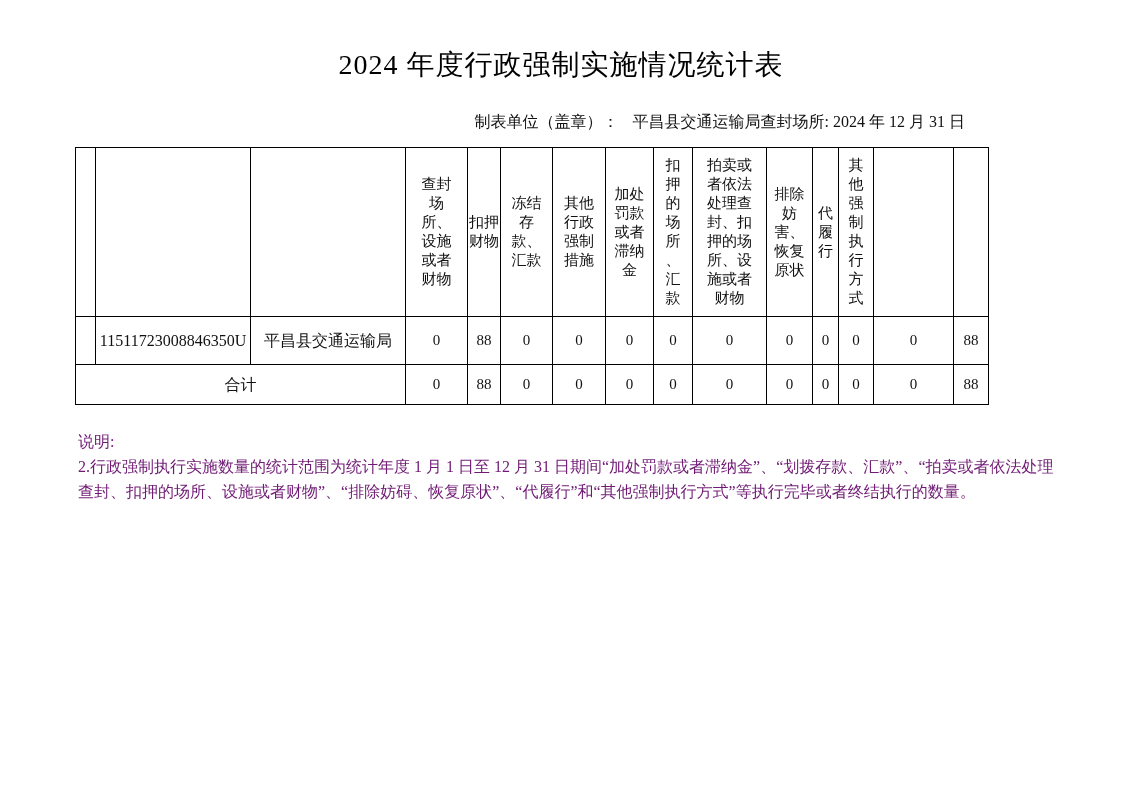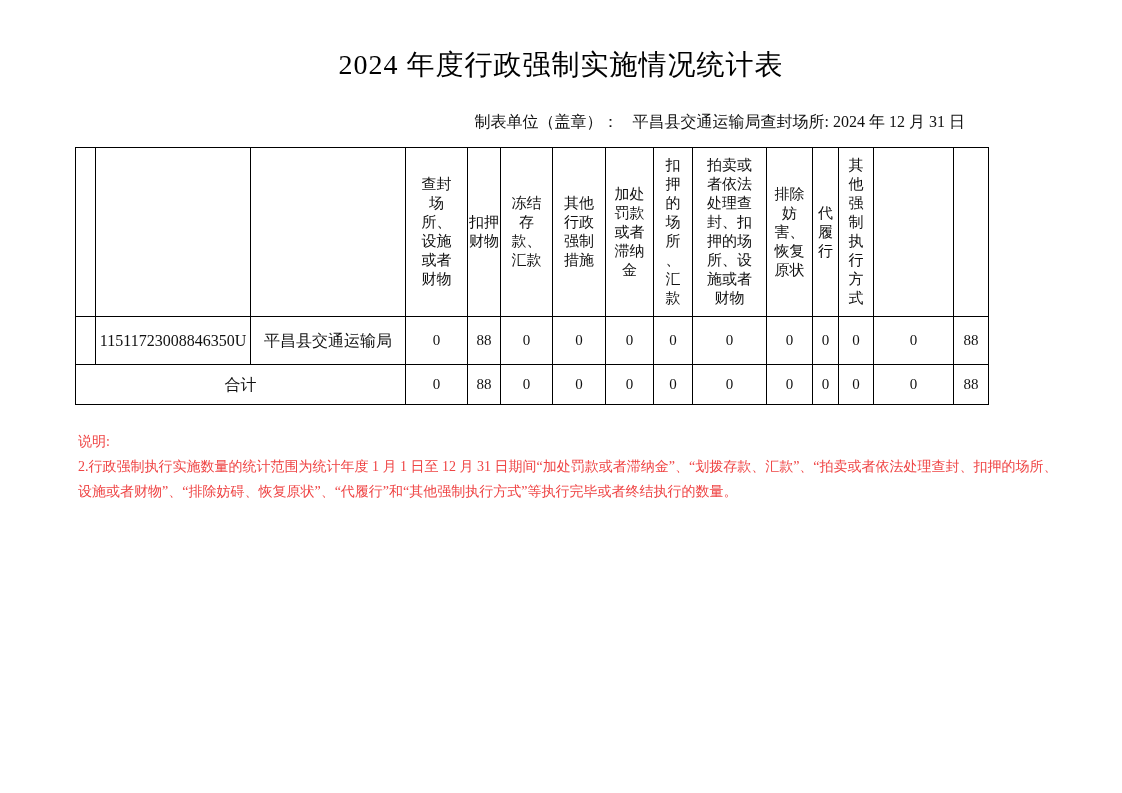--- a/index.html
+++ b/index.html
@@ -61,9 +61,9 @@
   .notes {
     margin: 24px 0 6px 78px;
     width: 988px;
-    font-size: 14px;
+    font-size: 16px;
     line-height: 25px;
-    color: #ef4444;
+    color: #701a75;
   }
   .notes p { text-align: left; }
 </style>

